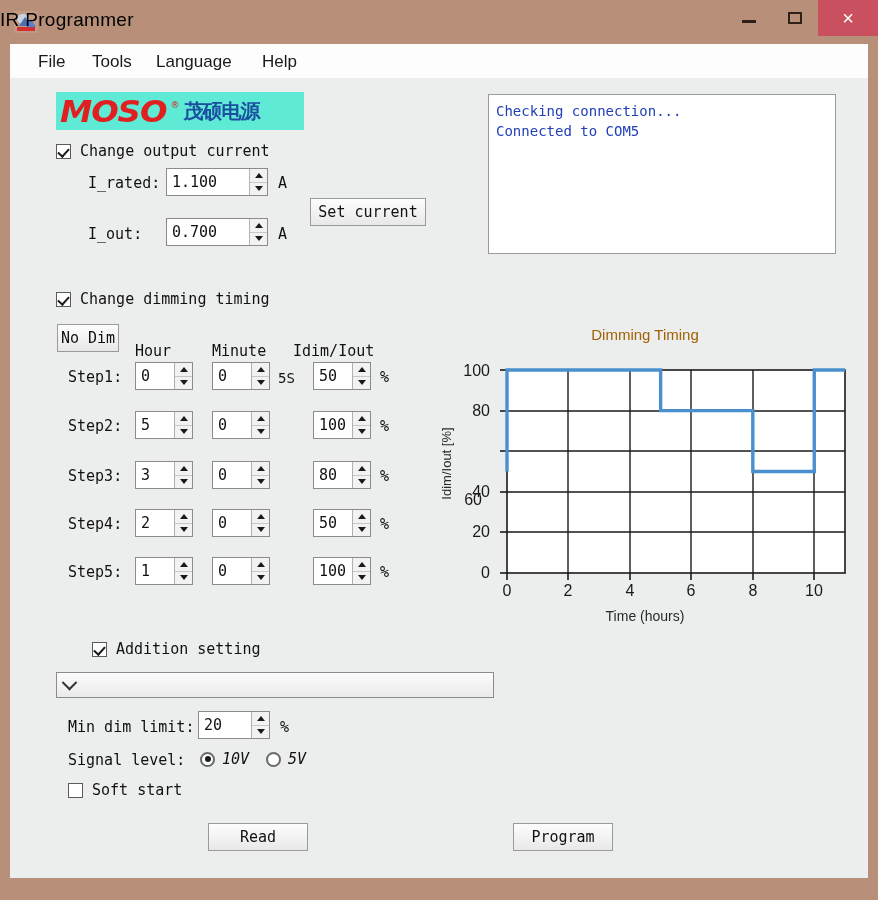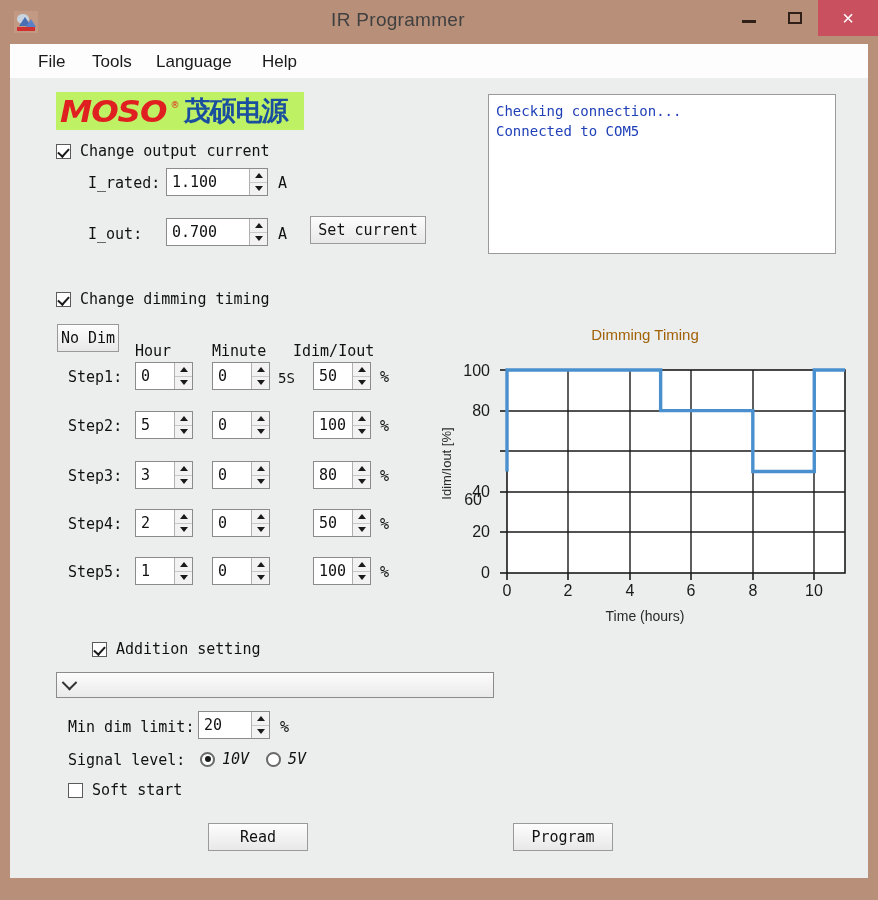--- a/index.html
+++ b/index.html
@@ -39,10 +39,10 @@
     position: absolute;
     left: 0; top: 9px;
     width: 796px;
-    text-align: center;
+    text-align: left;
     font-family: "Liberation Sans", sans-serif;
     font-size: 19px;
-    color: #404040;
+    color: #000000;
     letter-spacing: 0.3px;
   }
   .winbtn {

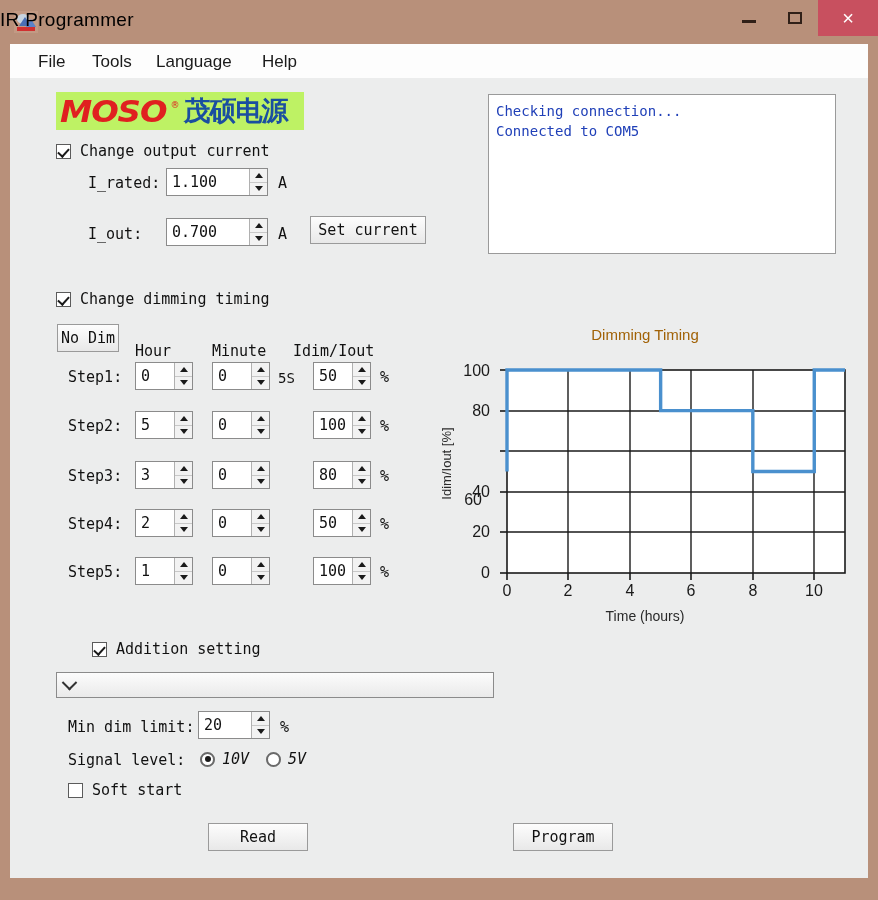--- a/index.html
+++ b/index.html
@@ -108,7 +108,7 @@
     position: absolute;
     left: 46px; top: 14px;
     width: 248px; height: 38px;
-    background: #bef264;
+    background: #5eead4;
     display: flex;
     align-items: center;
   }

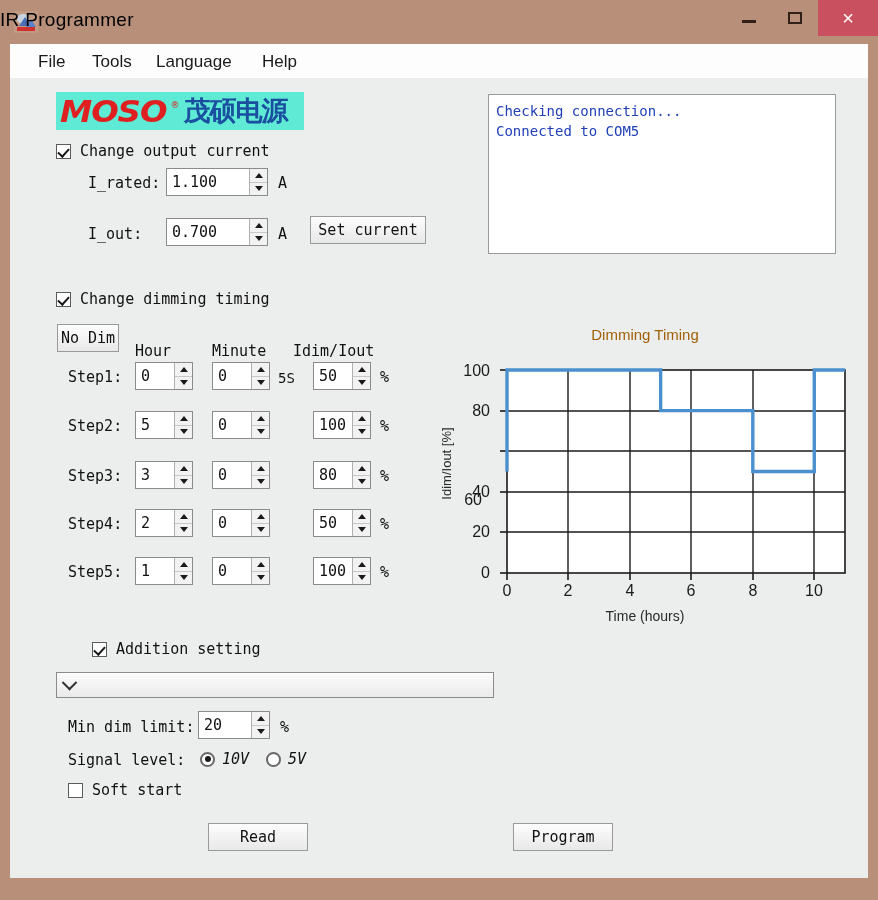--- a/index.html
+++ b/index.html
@@ -134,7 +134,7 @@
   #logo-cn {
     font-family: "DejaVu Sans", sans-serif;
     font-weight: bold;
-    font-size: 27px;
+    font-size: 20px;
     color: #1a4fa0;
     margin-left: 4px;
     letter-spacing: -1px;

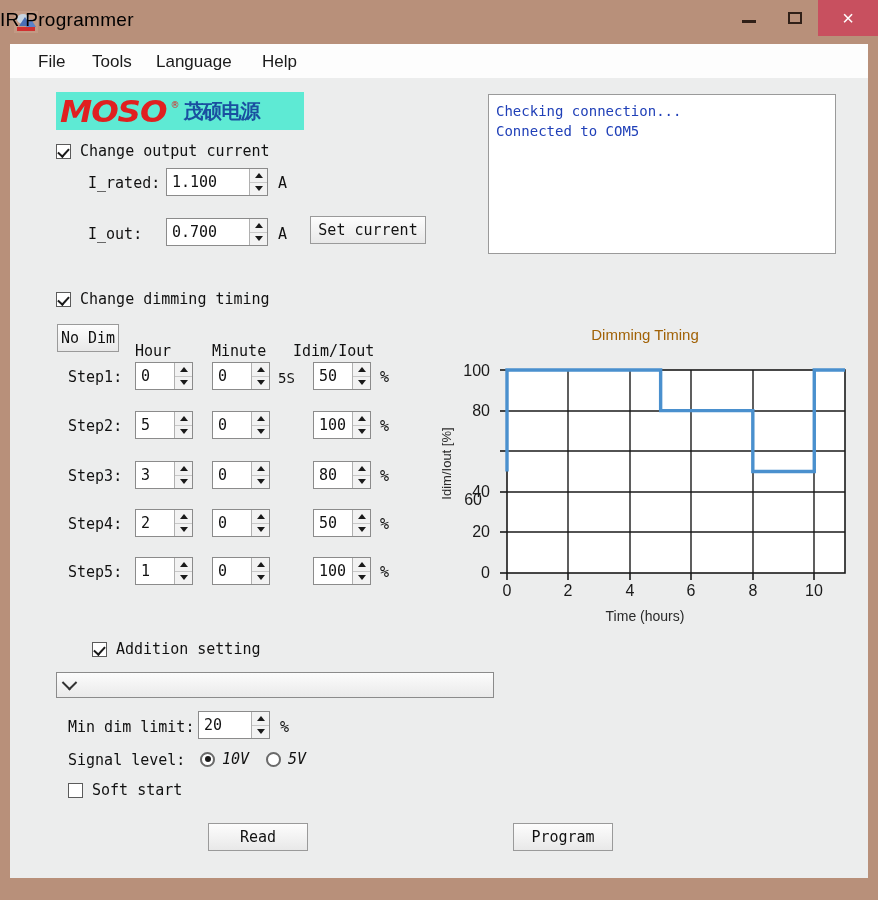--- a/index.html
+++ b/index.html
@@ -471,7 +471,7 @@
     </div>
     <div class="lbl" style="left:268px; top:147px;">A</div>
 
-    <div class="btn" style="left:300px; top:138px; width:116px; height:28px;">Set current</div>
+    <div class="btn" style="left:300px; top:120px; width:116px; height:28px;">Set current</div>
 
     <div class="cbwrap" style="left:46px; top:212px;">
       <span class="cbox checked"></span>

